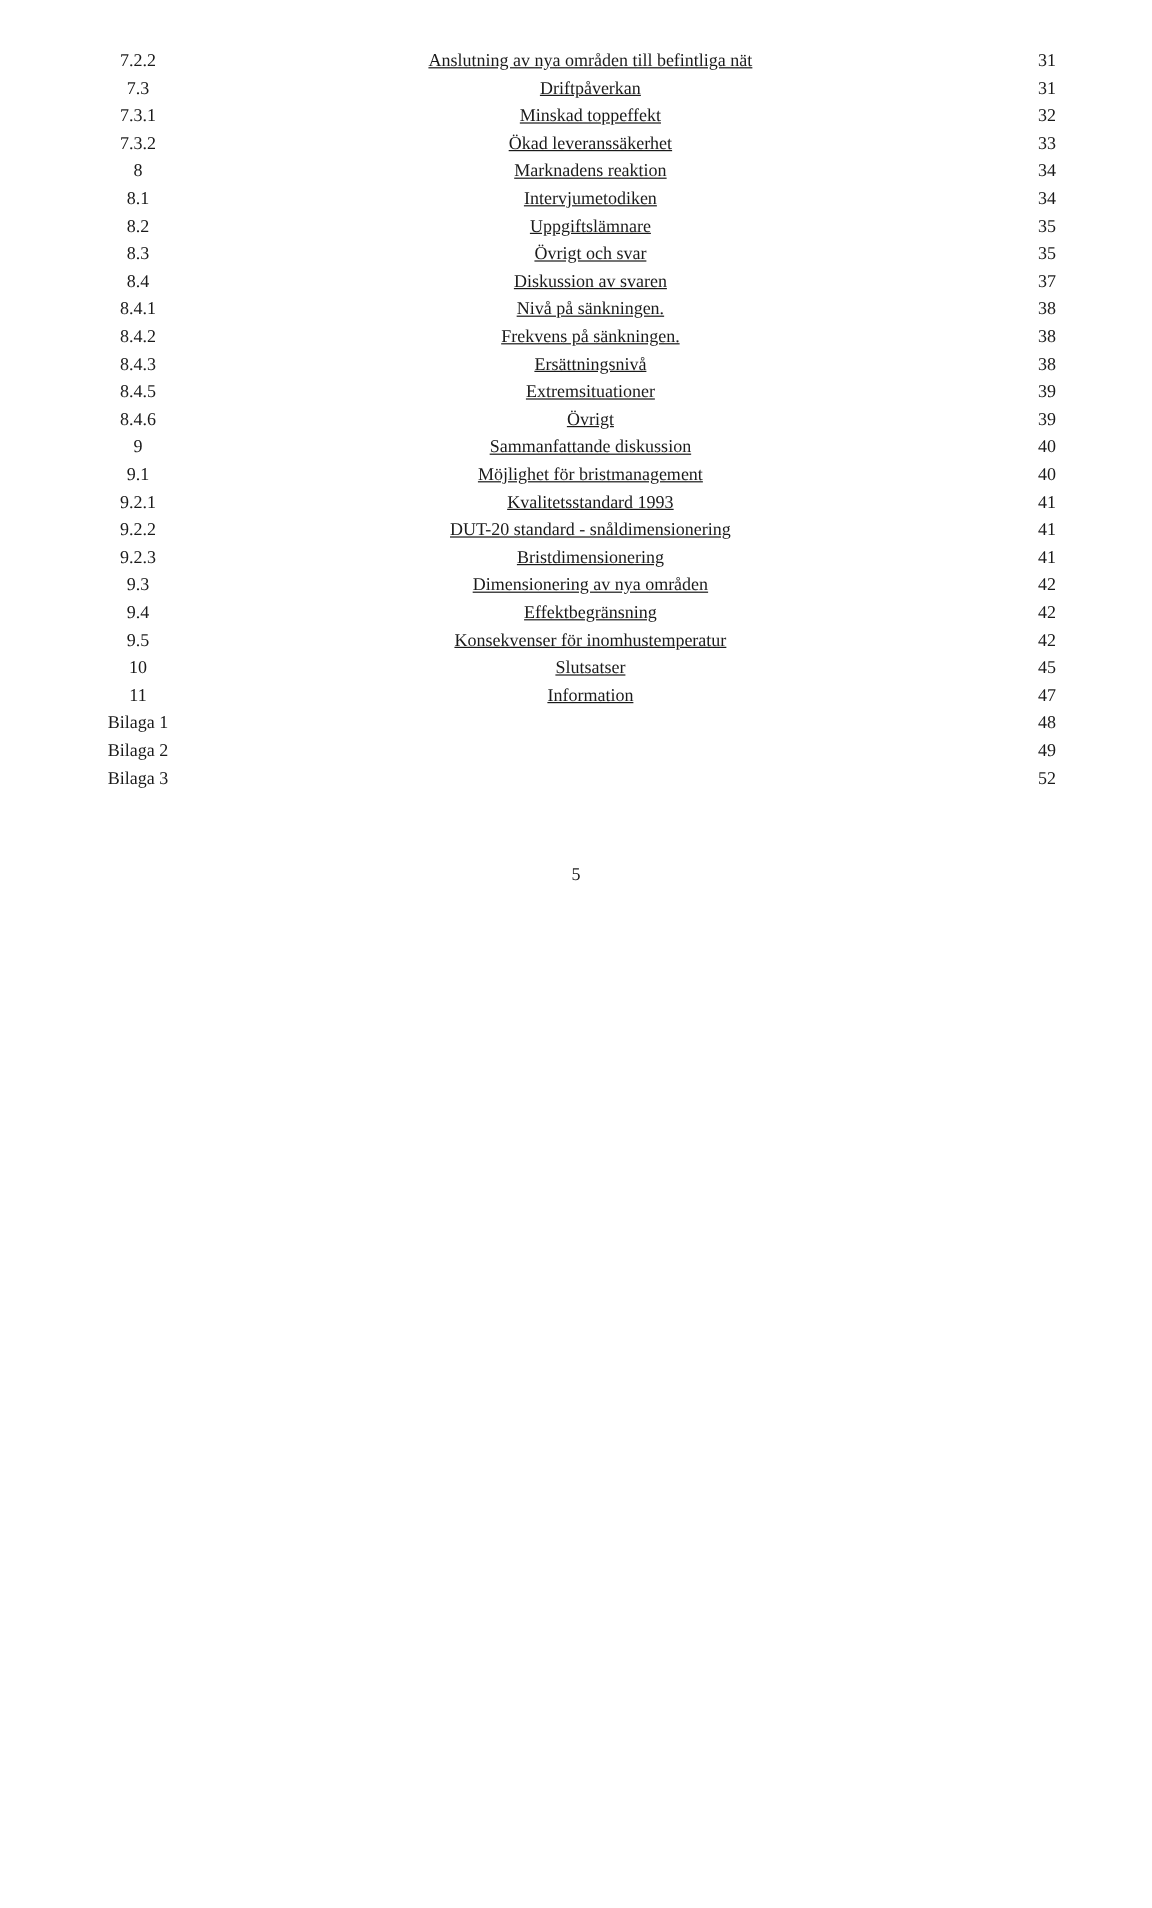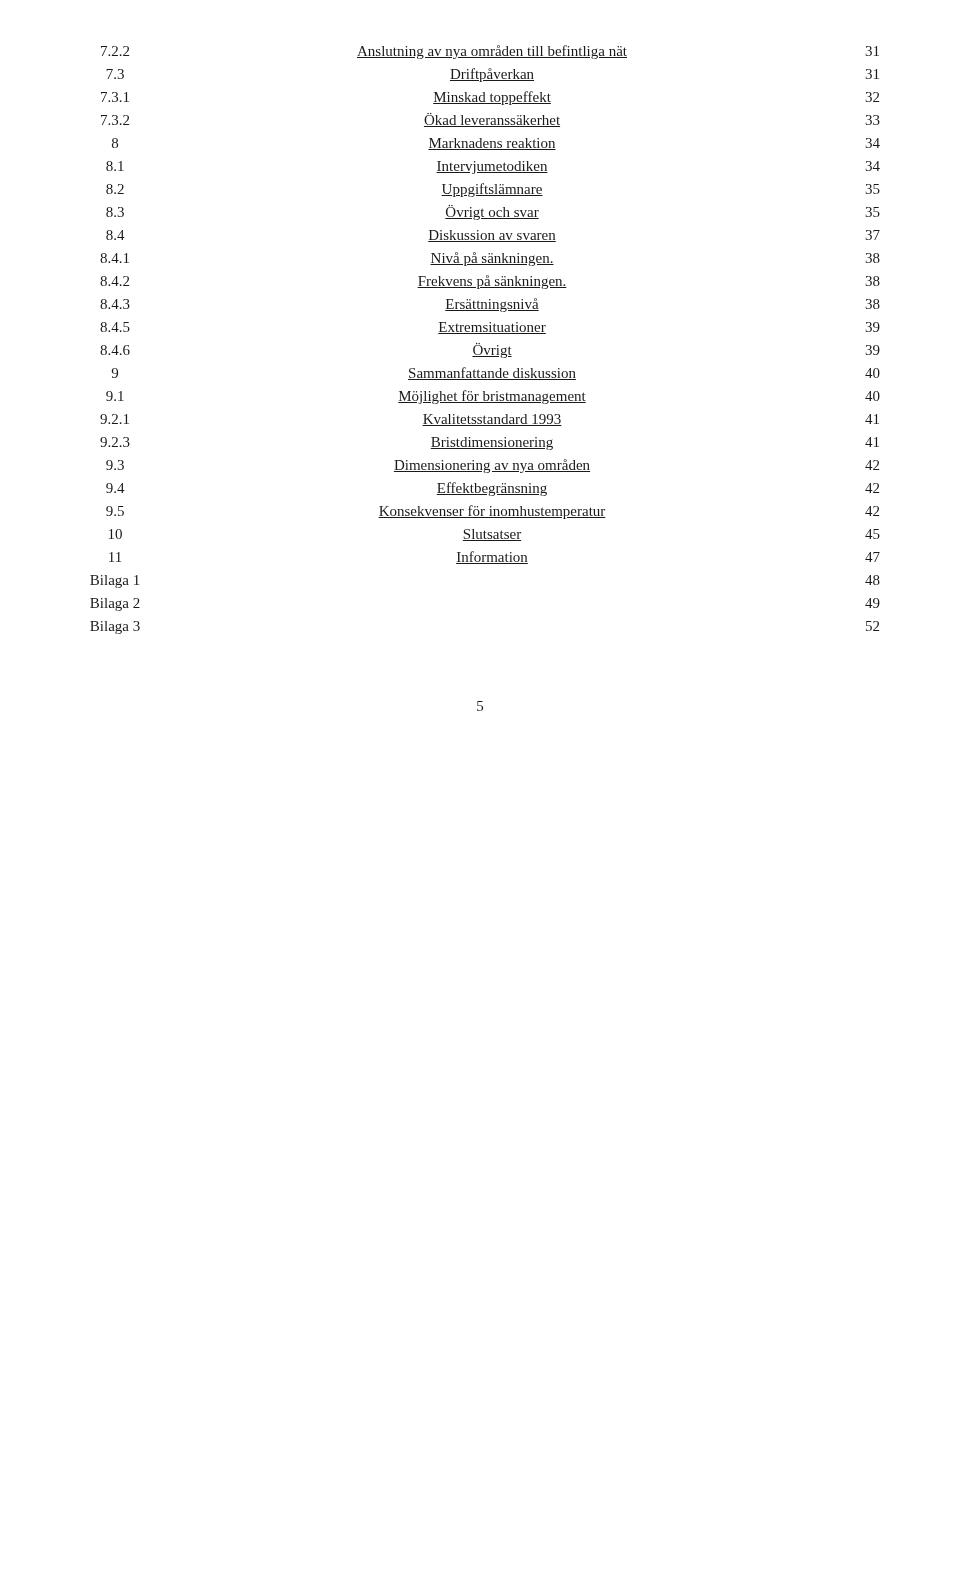--- a/index.html
+++ b/index.html
@@ -140,6 +140,11 @@
         <td class="col-page">41</td>
       </tr>
       <tr>
+        <td class="col-num">9.2.2</td>
+        <td class="col-title"><a href="#">DUT-20 standard - snåldimensionering</a></td>
+        <td class="col-page">41</td>
+      </tr>
+      <tr>
         <td class="col-num">9.2.3</td>
         <td class="col-title"><a href="#">Bristdimensionering</a></td>
         <td class="col-page">41</td>

